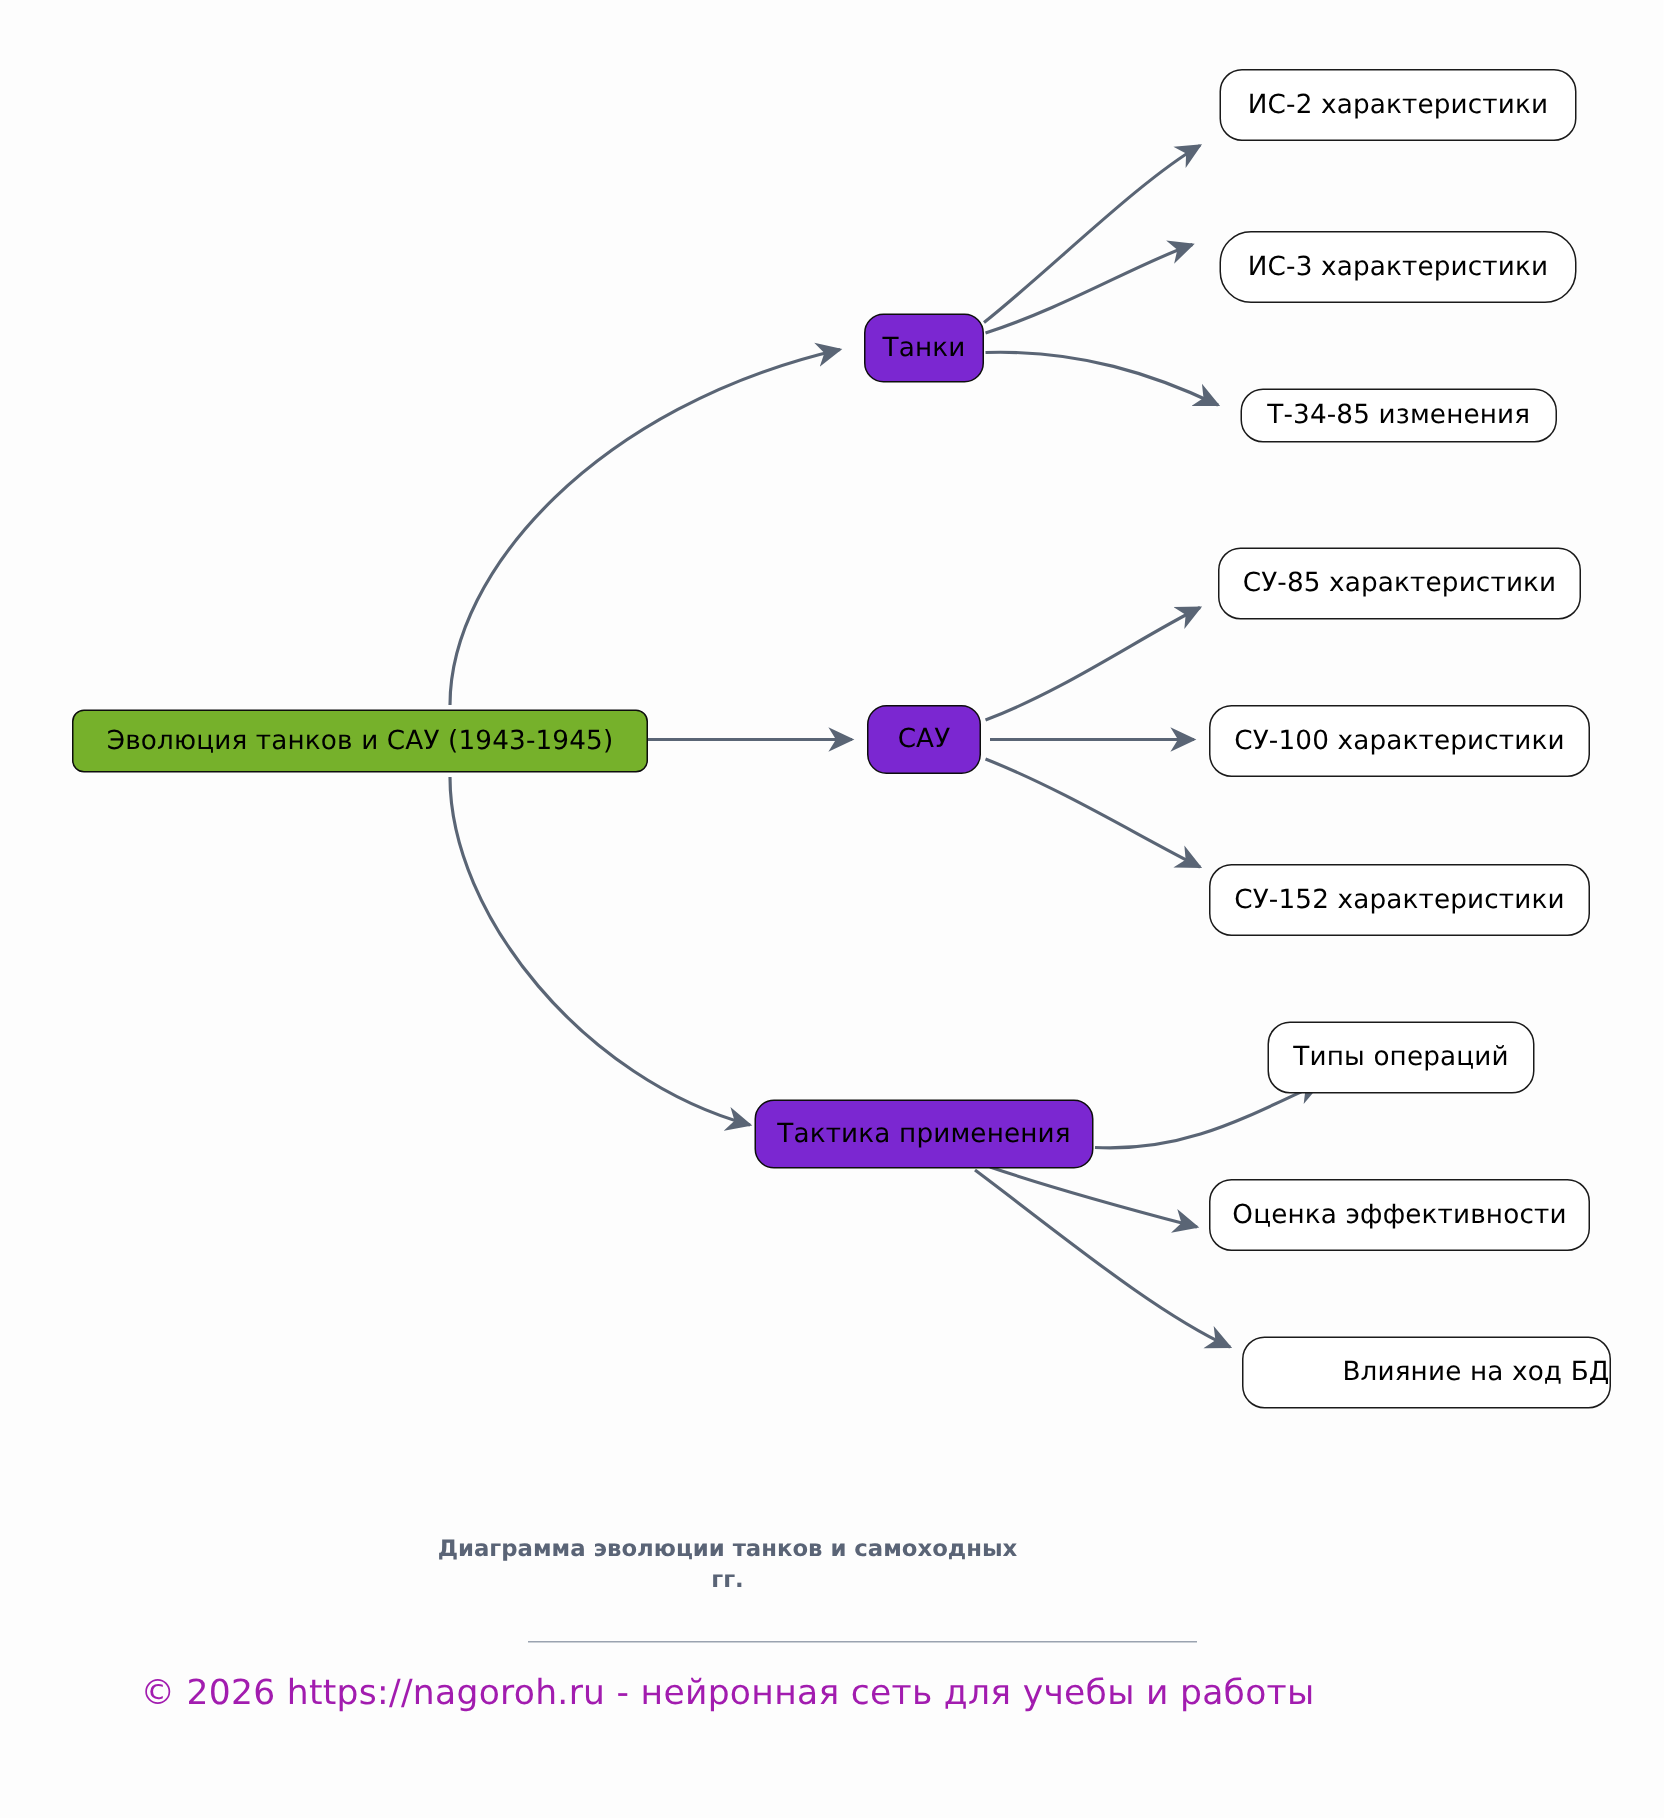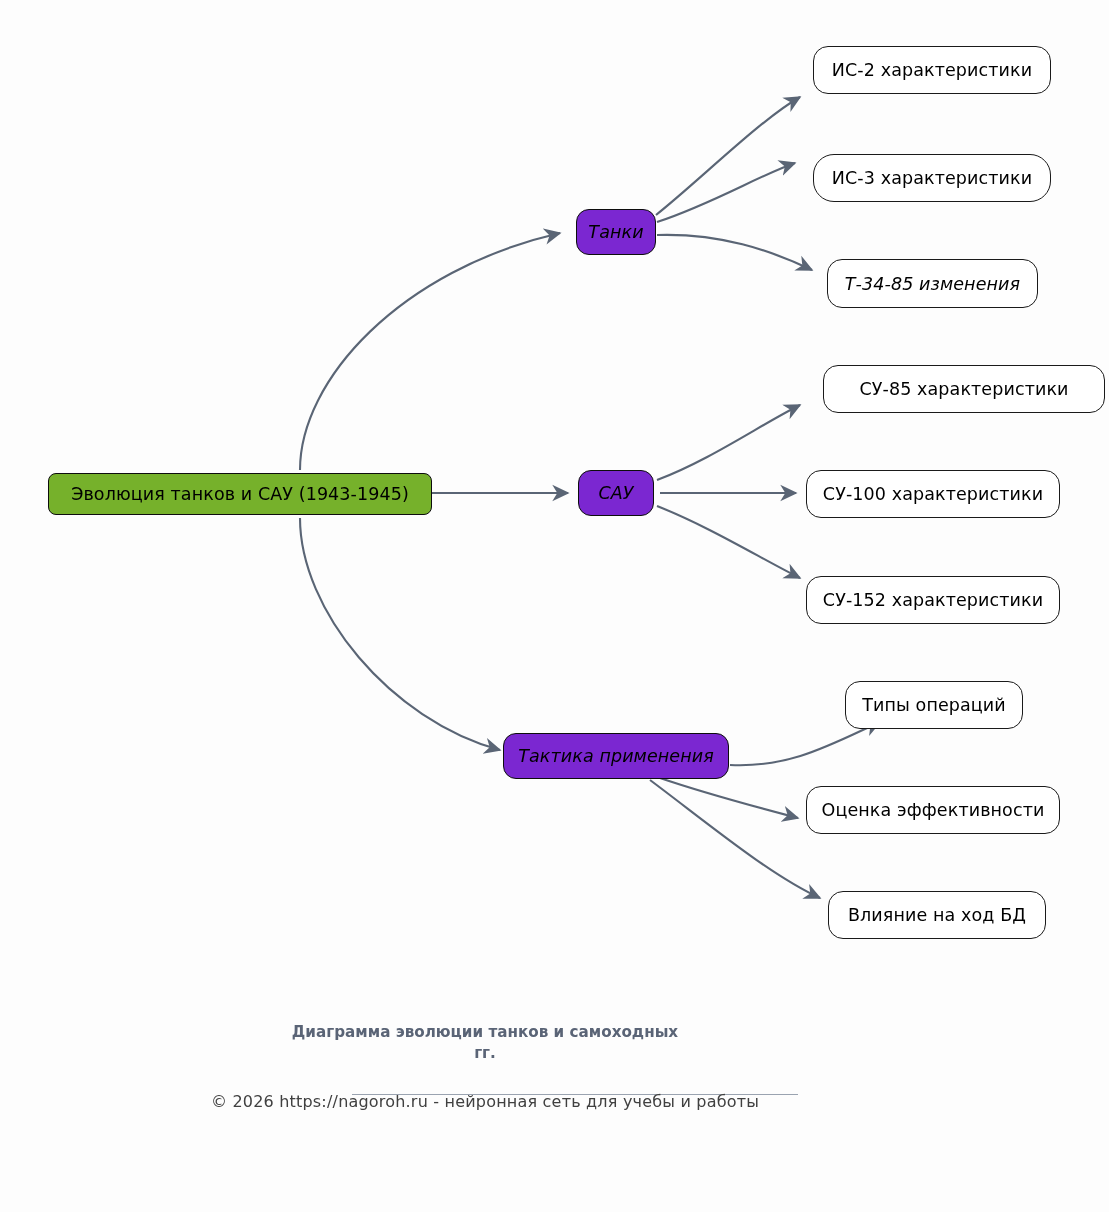--- a/index.html
+++ b/index.html
@@ -52,7 +52,6 @@
     color: #000000;
     font-size: 17.5px;
     letter-spacing: 0.1px;
-    font-style: italic;
   }
   .node-leaf {
     background: #ffffff;

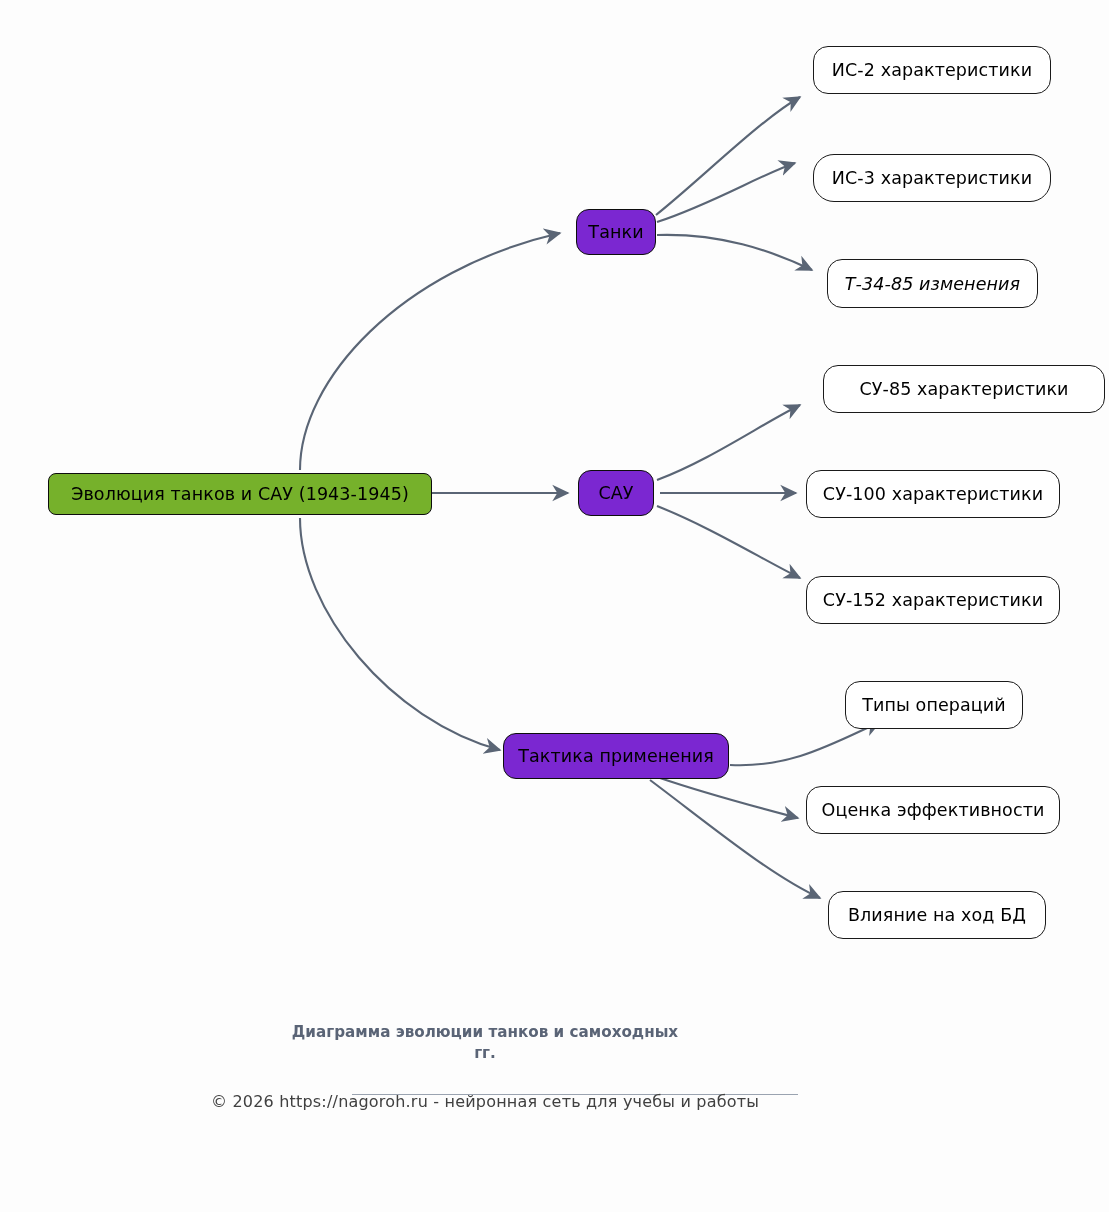--- a/index.html
+++ b/index.html
@@ -135,7 +135,7 @@
   <div class="node node-leaf" style="left:813px; top:154px; width:238px; height:48px;border-radius:21px;">
     <span>ИС-3 характеристики</span>
   </div>
-  <div class="node node-leaf" style="left:827px; top:259px; width:211px; height:49px;font-style:italic;">
+  <div class="node node-leaf" style="left:827px; top:259px; width:211px; height:36px;">
     <span>Т-34-85 изменения</span>
   </div>
 

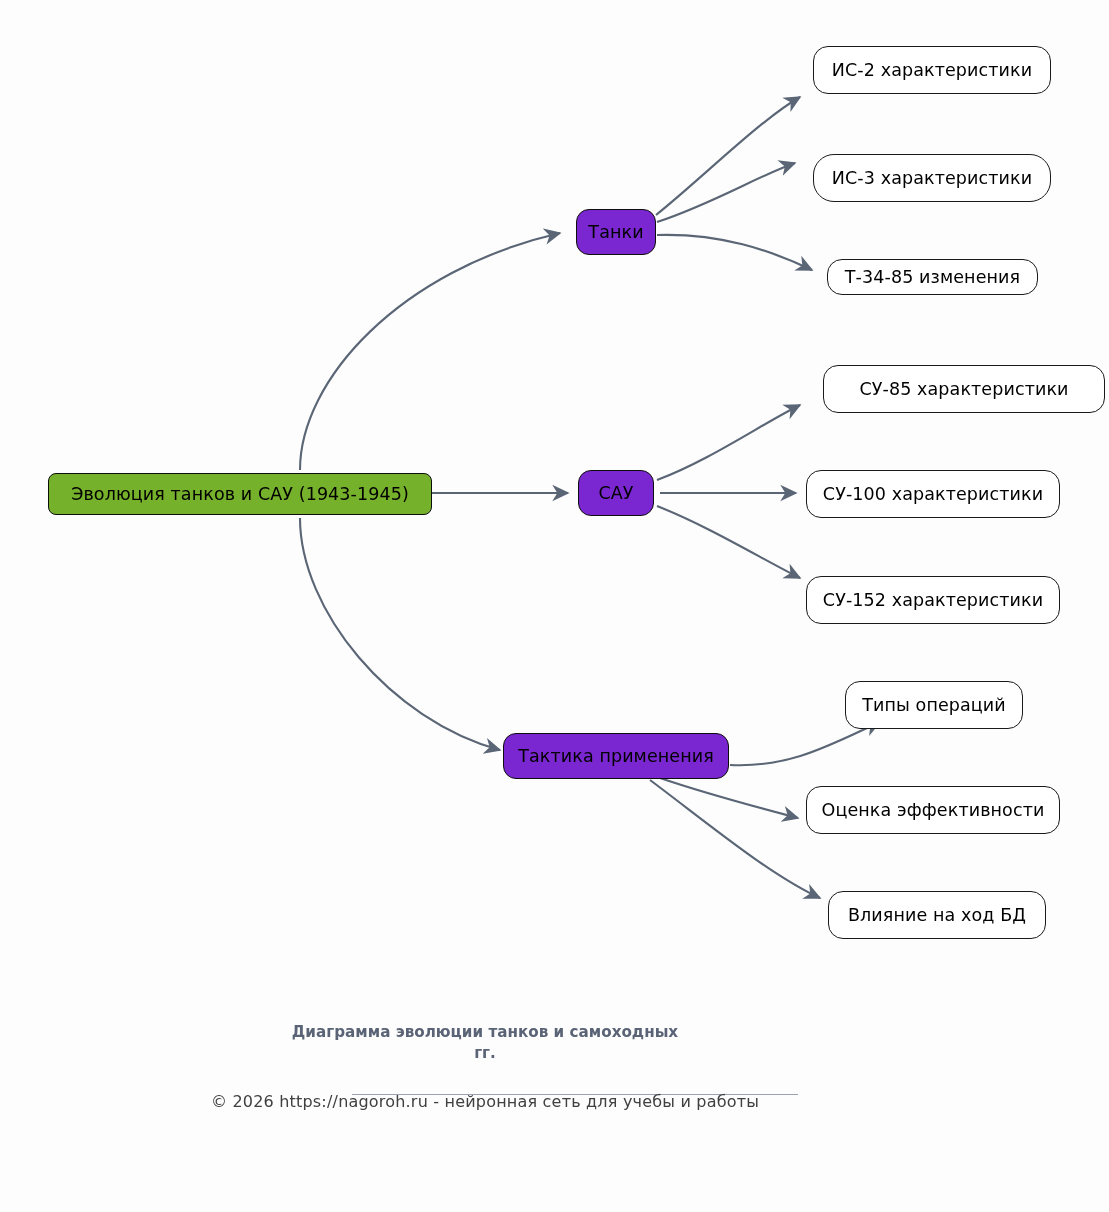--- a/index.html
+++ b/index.html
@@ -143,7 +143,7 @@
     <span>САУ</span>
   </div>
 
-  <div class="node node-leaf" style="left:812px; top:365px; width:282px; height:48px;margin-left:11px;">
+  <div class="node node-leaf" style="left:812px; top:365px; width:242px; height:48px;">
     <span>СУ-85 характеристики</span>
   </div>
   <div class="node node-leaf" style="left:806px; top:470px; width:254px; height:48px;">

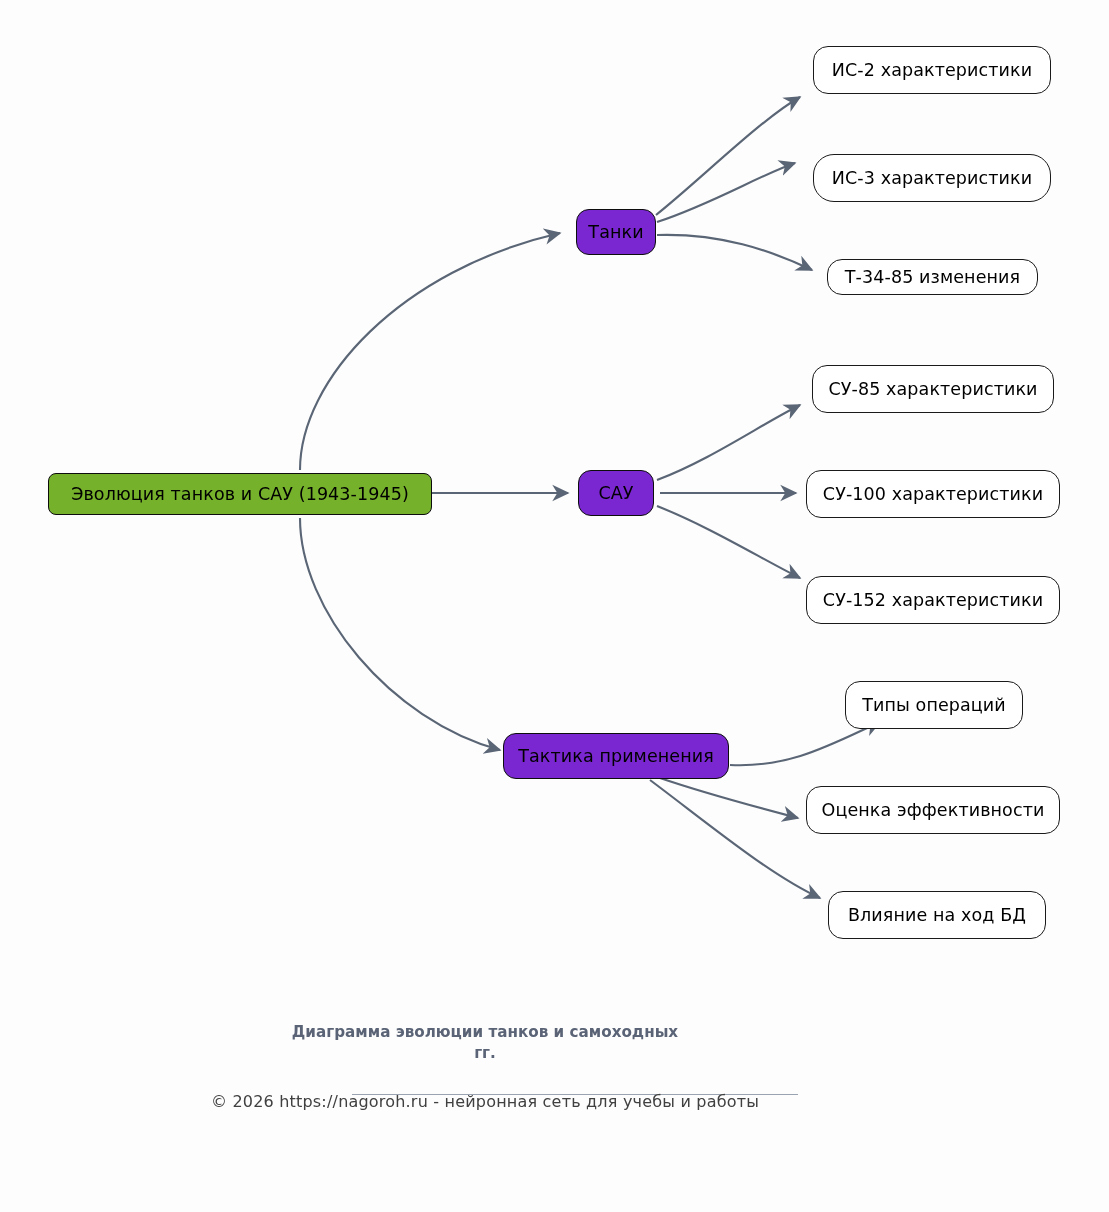--- a/index.html
+++ b/index.html
@@ -163,7 +163,7 @@
   <div class="node node-leaf" style="left:806px; top:786px; width:254px; height:48px;">
     <span>Оценка эффективности</span>
   </div>
-  <div class="node node-leaf" style="left:828px; top:891px; width:218px; height:48px;">
+  <div class="node node-leaf" style="left:828px; top:891px; width:246px; height:48px;justify-content:flex-end;">
     <span>Влияние на ход БД</span>
   </div>
 

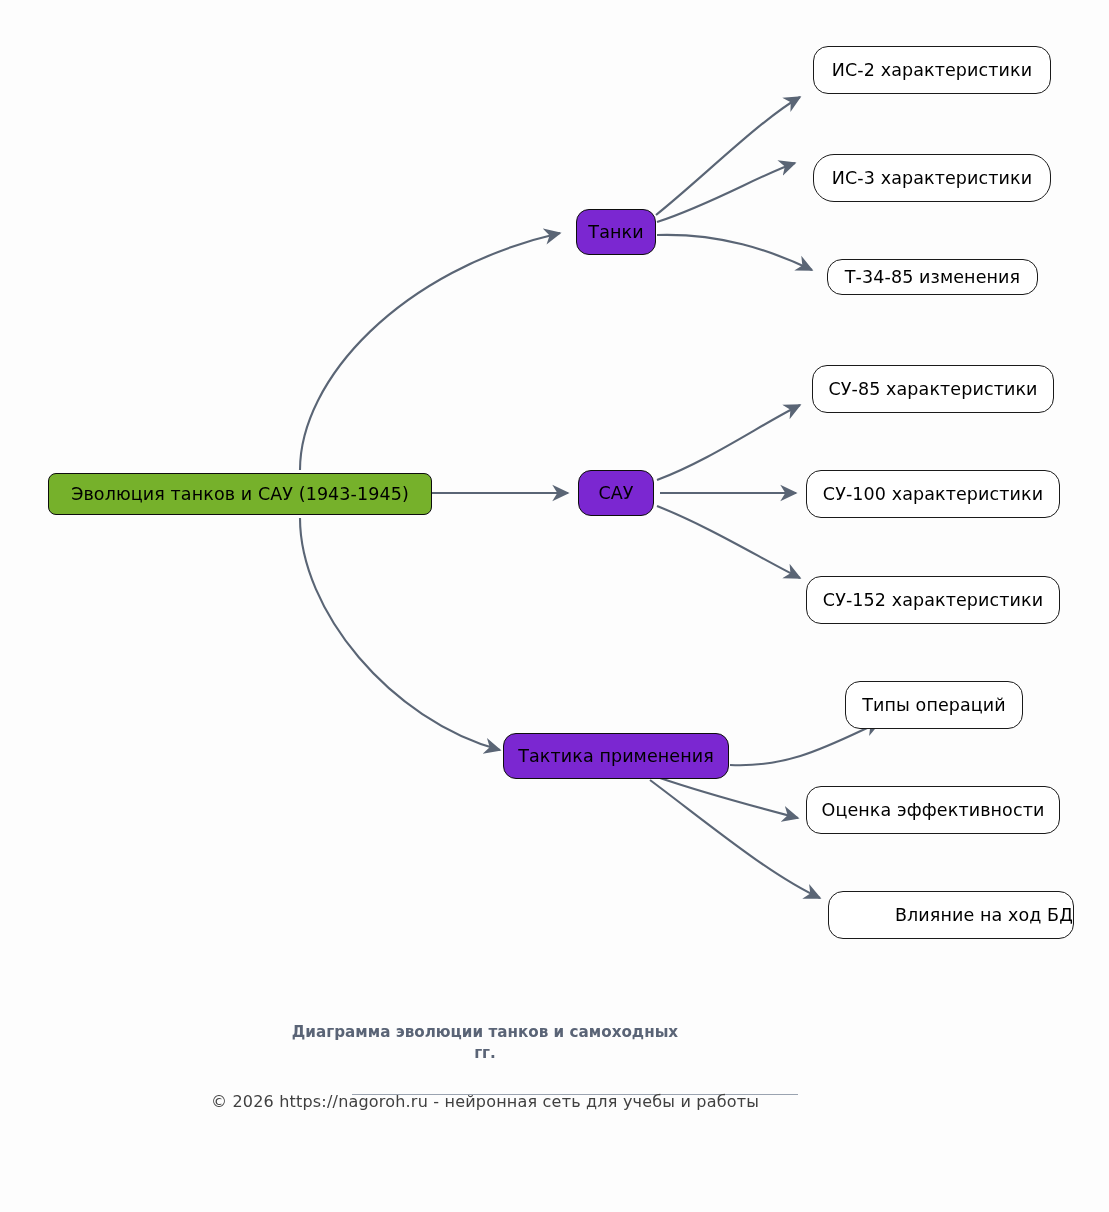--- a/index.html
+++ b/index.html
@@ -84,9 +84,9 @@
     border-top: 1.4px solid #9aa3b0;
   }
   .footer-credit {
-    top: 1092px;
-    color: #404040;
-    font-size: 16px;
+    top: 1116px;
+    color: #a21caf;
+    font-size: 23px;
     letter-spacing: 0.2px;
   }
 </style>

